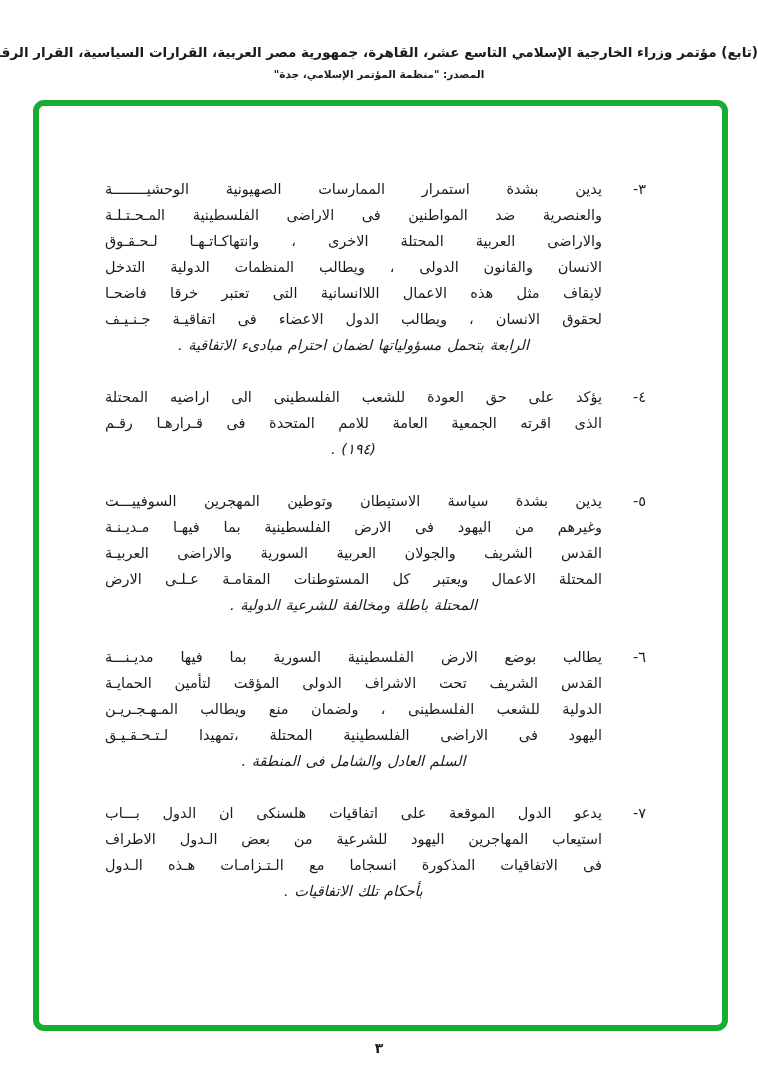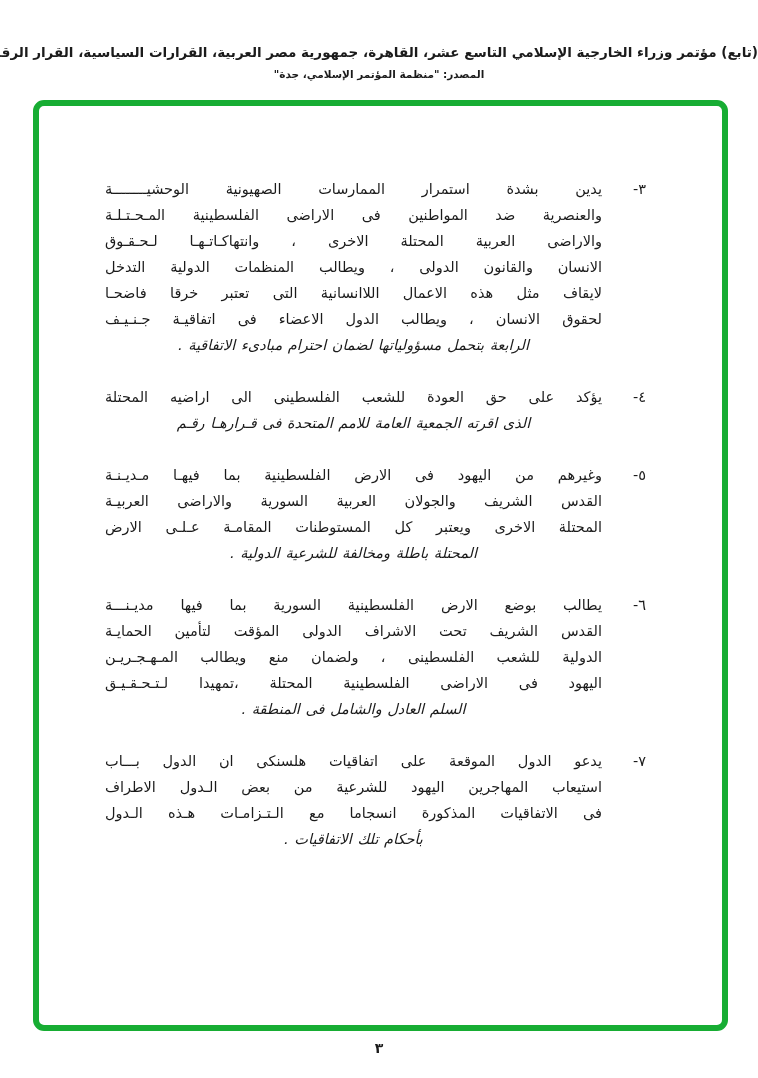--- a/index.html
+++ b/index.html
@@ -129,6 +129,7 @@
         <div class="lines">
           <div class="line">يؤكد على حق العودة للشعب الفلسطينى الى اراضيه المحتلة</div>
           <div class="line">الذى اقرته الجمعية العامة للامم المتحدة فى قـرارهـا رقـم</div>
+          <div class="line">(١٩٤) .</div>
         </div>
       </div>
 

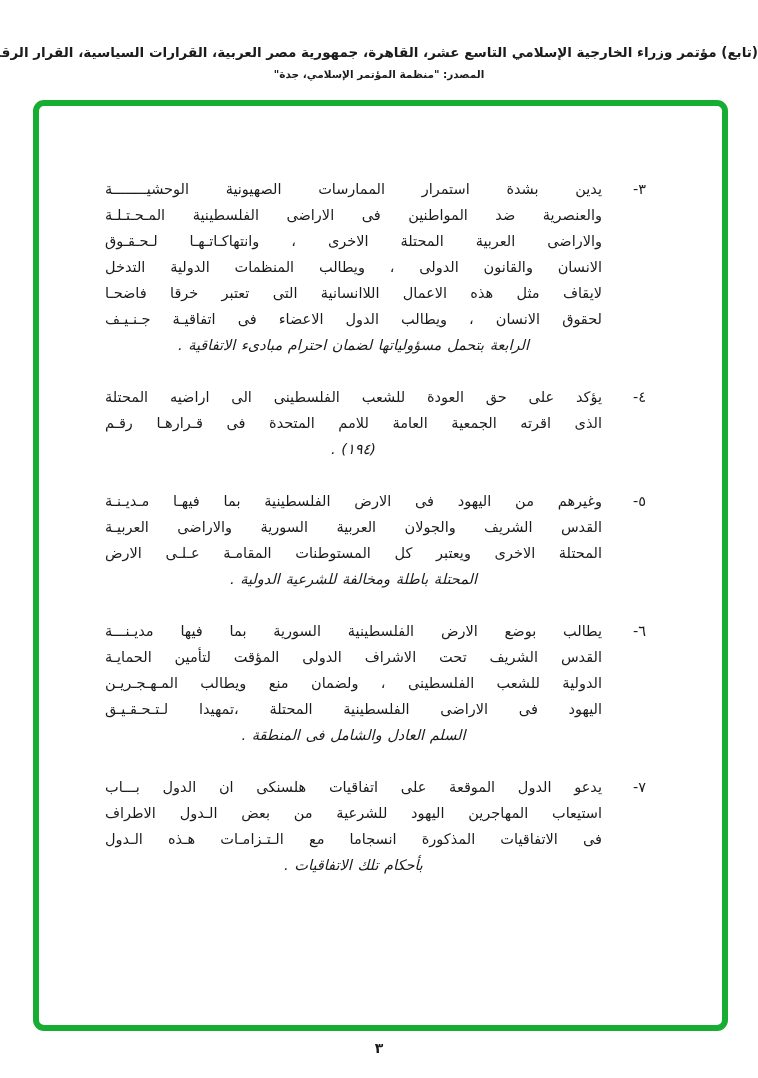--- a/index.html
+++ b/index.html
@@ -136,6 +136,7 @@
       <div class="para">
         <div class="marker">٥-</div>
         <div class="lines">
+          <div class="line">يدين بشدة سياسة الاستيطان وتوطين المهجرين السوفييـــت</div>
           <div class="line">وغيرهم من اليهود فى الارض الفلسطينية بما فيهـا مـديـنـة</div>
           <div class="line">القدس الشريف والجولان العربية السورية والاراضى العربيـة</div>
           <div class="line">المحتلة الاخرى ويعتبر كل المستوطنات المقامـة عـلـى الارض</div>

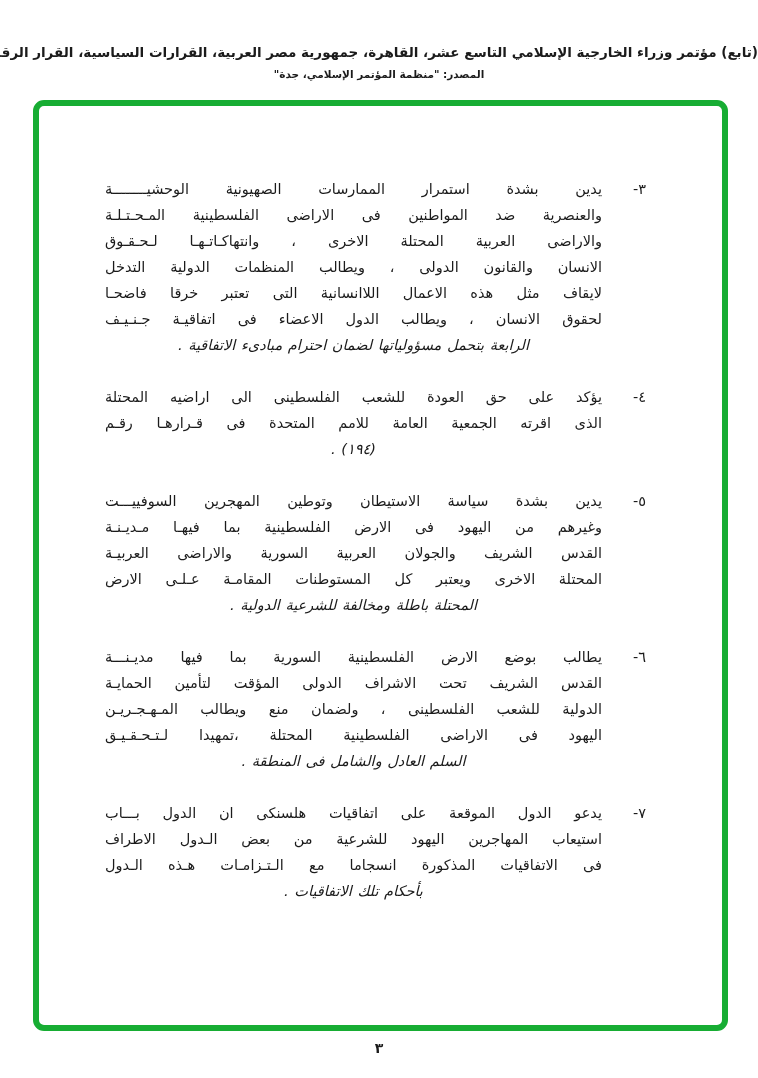--- a/index.html
+++ b/index.html
@@ -139,7 +139,7 @@
           <div class="line">يدين بشدة سياسة الاستيطان وتوطين المهجرين السوفييـــت</div>
           <div class="line">وغيرهم من اليهود فى الارض الفلسطينية بما فيهـا مـديـنـة</div>
           <div class="line">القدس الشريف والجولان العربية السورية والاراضى العربيـة</div>
-          <div class="line">المحتلة الاخرى ويعتبر كل المستوطنات المقامـة عـلـى الارض</div>
+          <div class="line">المحتلة الاعمال ويعتبر كل المستوطنات المقامـة عـلـى الارض</div>
           <div class="line">المحتلة باطلة ومخالفة للشرعية الدولية .</div>
         </div>
       </div>

